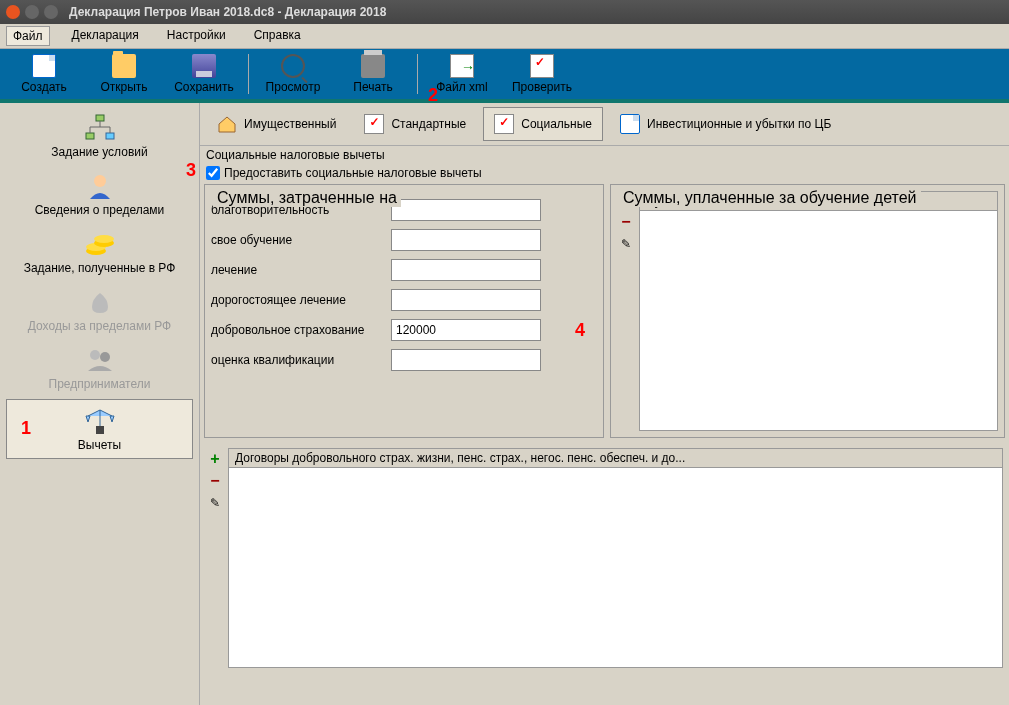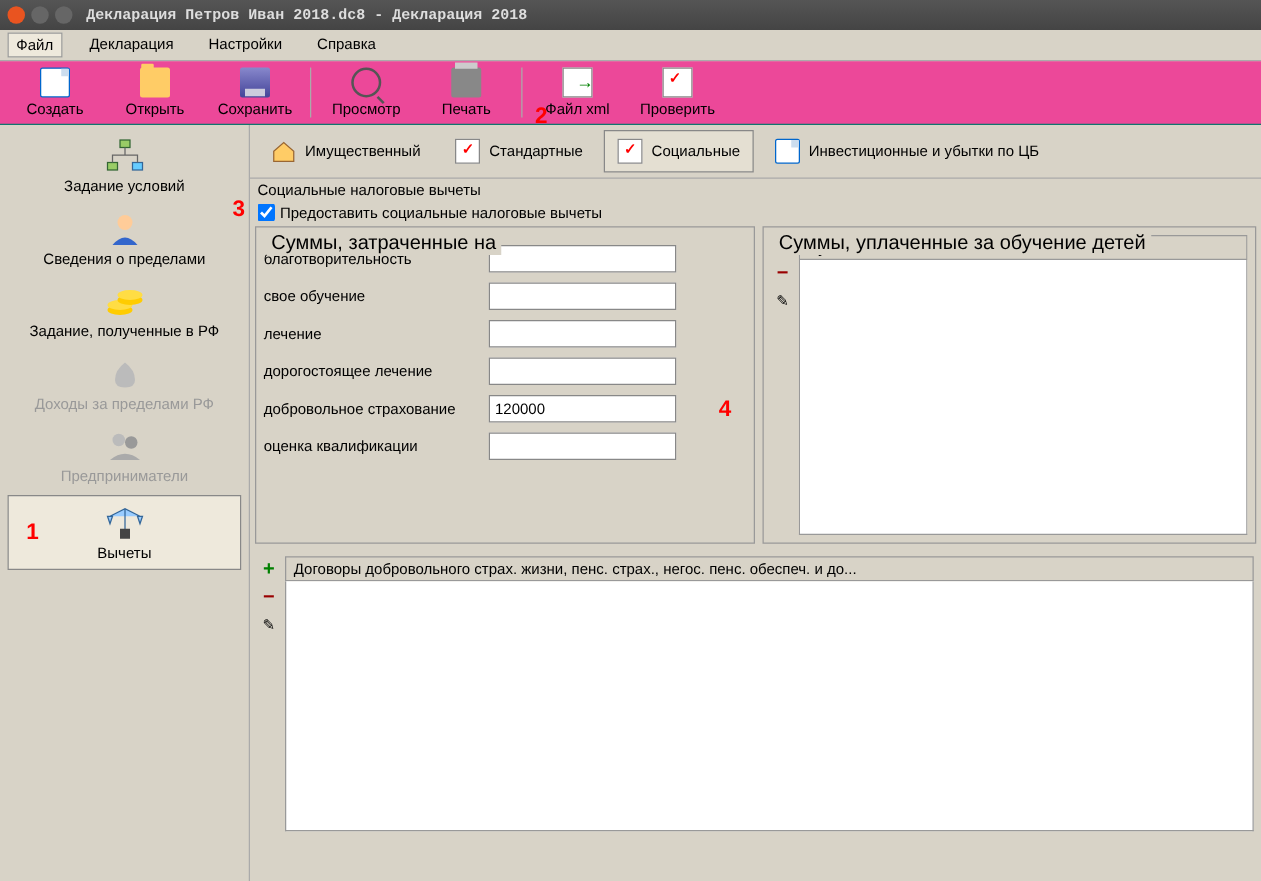--- a/index.html
+++ b/index.html
@@ -10,7 +10,7 @@
   .wbtn.close { background: #e95420; }
   .wbtn.min { background: #666; }
   .wbtn.max { background: #666; }
-  .titlebar .title { margin-left: 6px; font-family: Liberation Mono, monospace; }
+  .titlebar .title { margin-left: 6px; }
 
   .menubar { background: #d8d3c7; border-bottom: 1px solid #aaa; padding: 2px 6px; display: flex; gap: 16px; }
   .menubar .menu-item { padding: 2px 6px; cursor: pointer; }

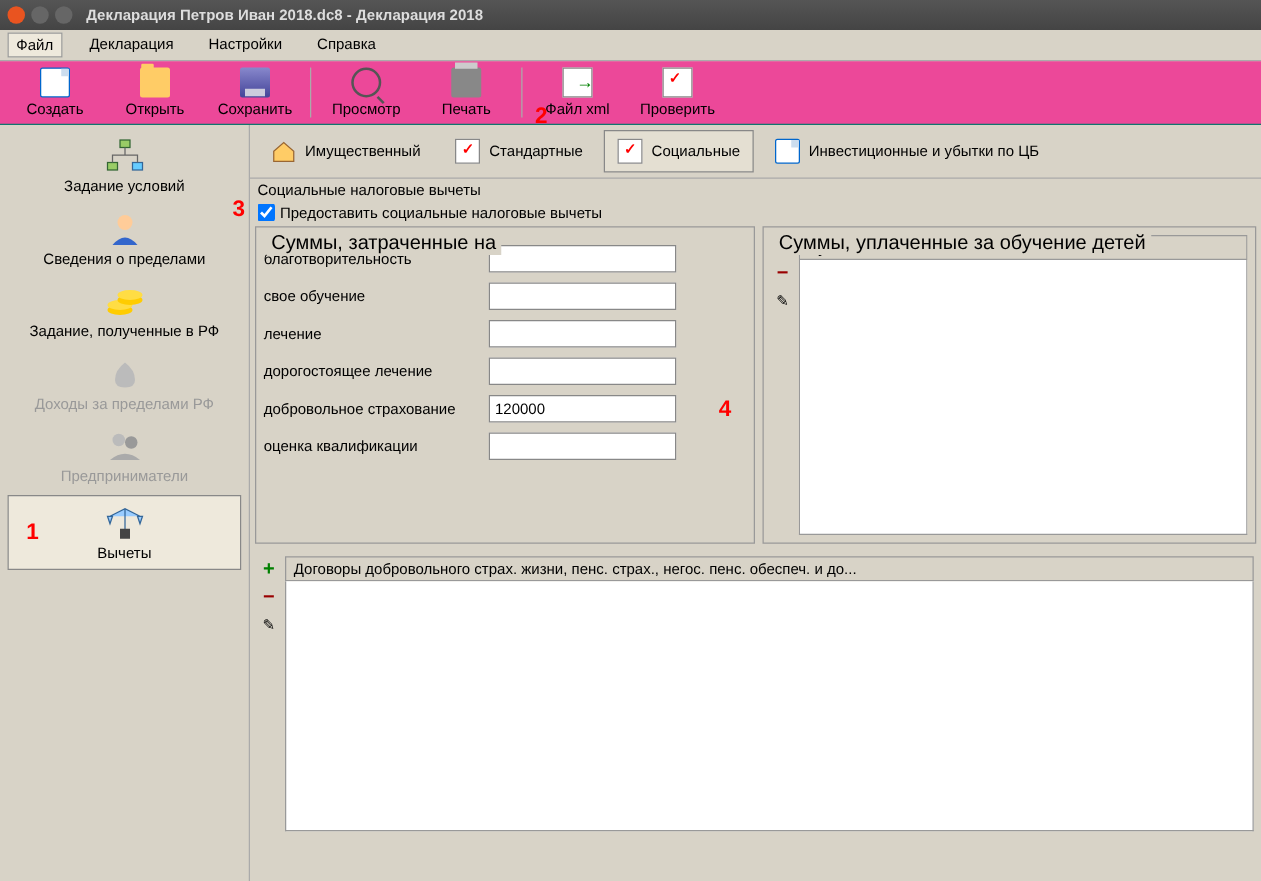--- a/index.html
+++ b/index.html
@@ -16,7 +16,7 @@
   .menubar .menu-item { padding: 2px 6px; cursor: pointer; }
   .menubar .menu-item.active { border: 1px solid #999; background: #eee9dc; }
 
-  .toolbar { background: #ec4899; border-bottom: 1px solid #0f766e; display: flex; align-items: center; padding: 2px 4px; }
+  .toolbar { background: #0369a1; border-bottom: 4px solid #0f766e; display: flex; align-items: center; padding: 2px 4px; }
   .toolbtn { display: flex; flex-direction: column; align-items: center; justify-content: center; width: 80px; height: 46px; cursor: pointer; }
   .toolbtn .icon { width: 24px; height: 24px; margin-bottom: 2px; }
   .toolsep { width: 1px; height: 40px; background: #aaa; margin: 0 4px; }

